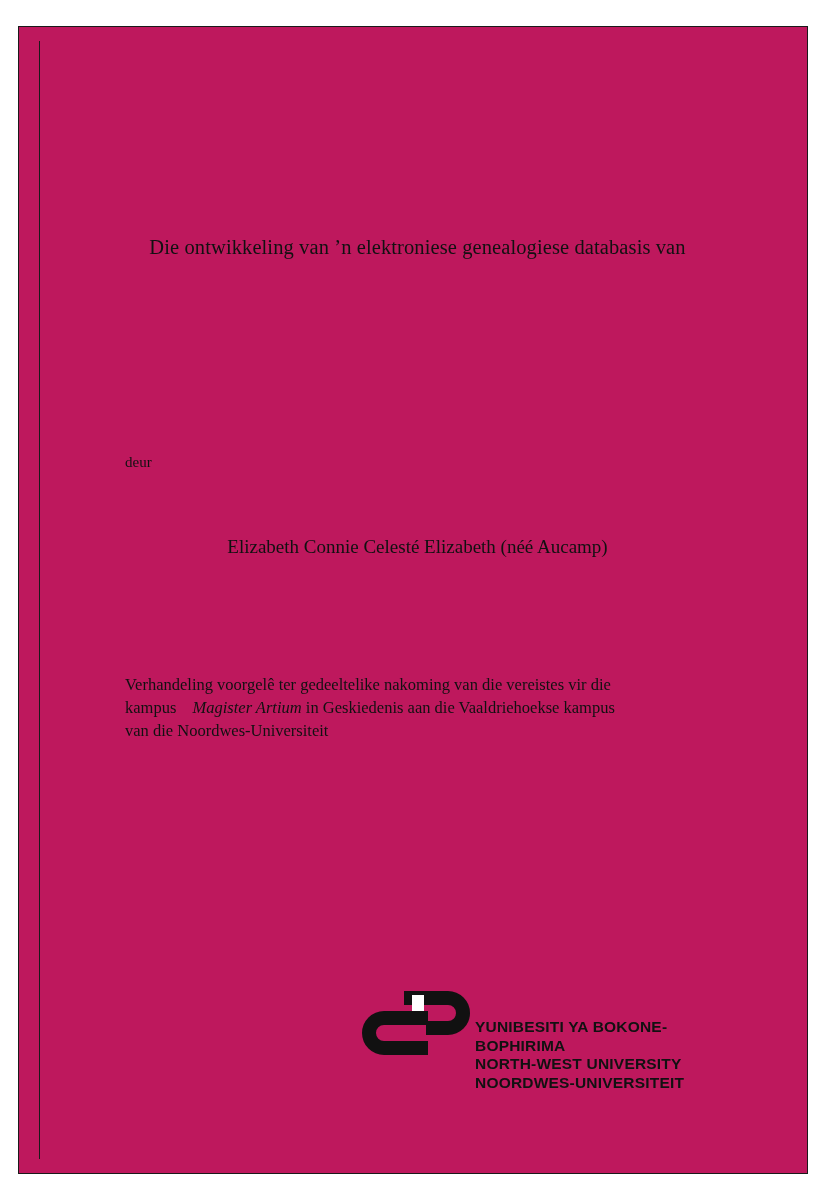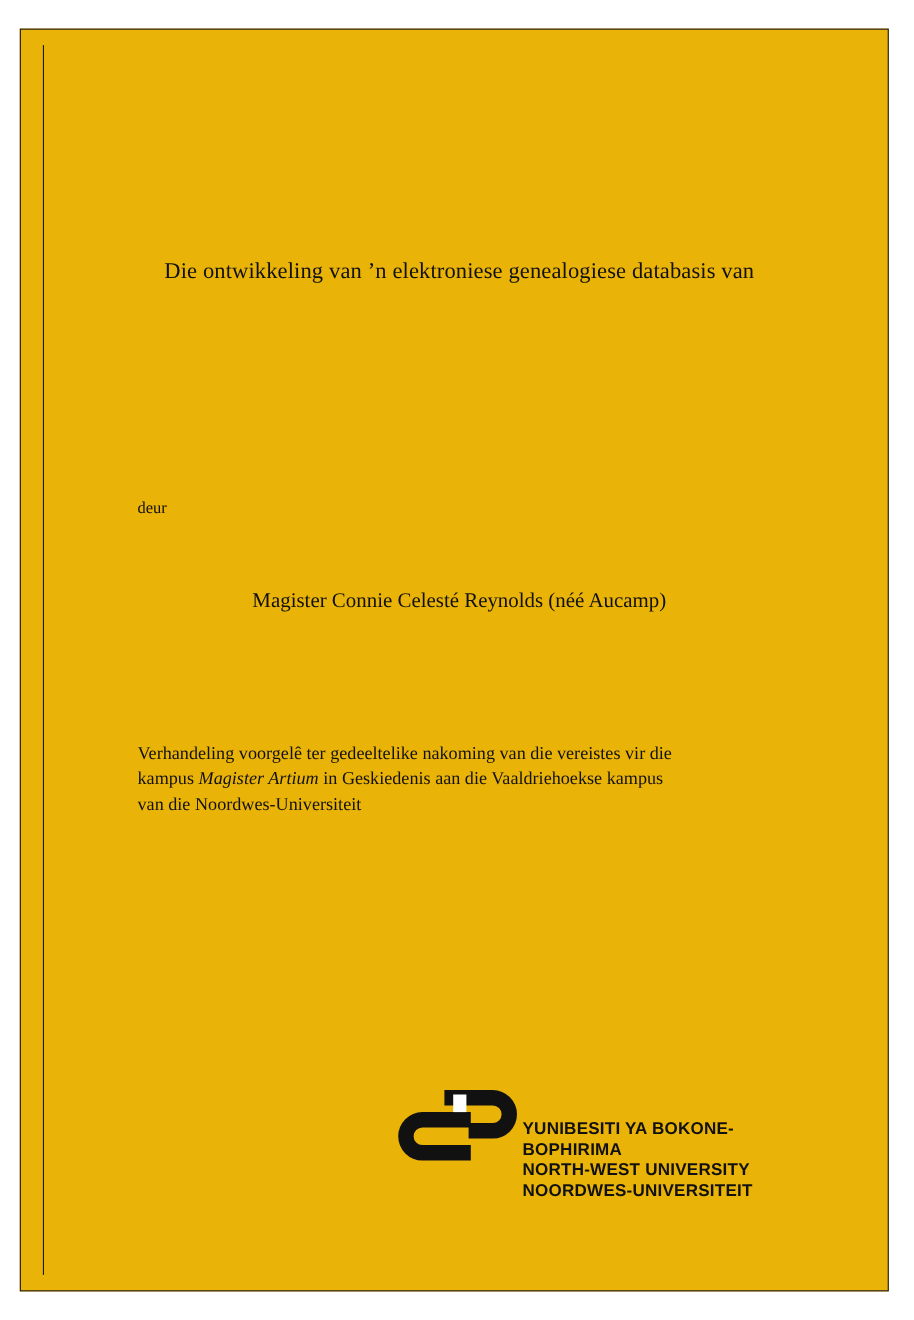--- a/index.html
+++ b/index.html
@@ -22,7 +22,7 @@
     width: 790px;
     height: 1148px;
     border: 1.5px solid #1a1a1a;
-    background: #eab308;
+    background: #be185d;
     box-sizing: border-box;
   }
   .inner {

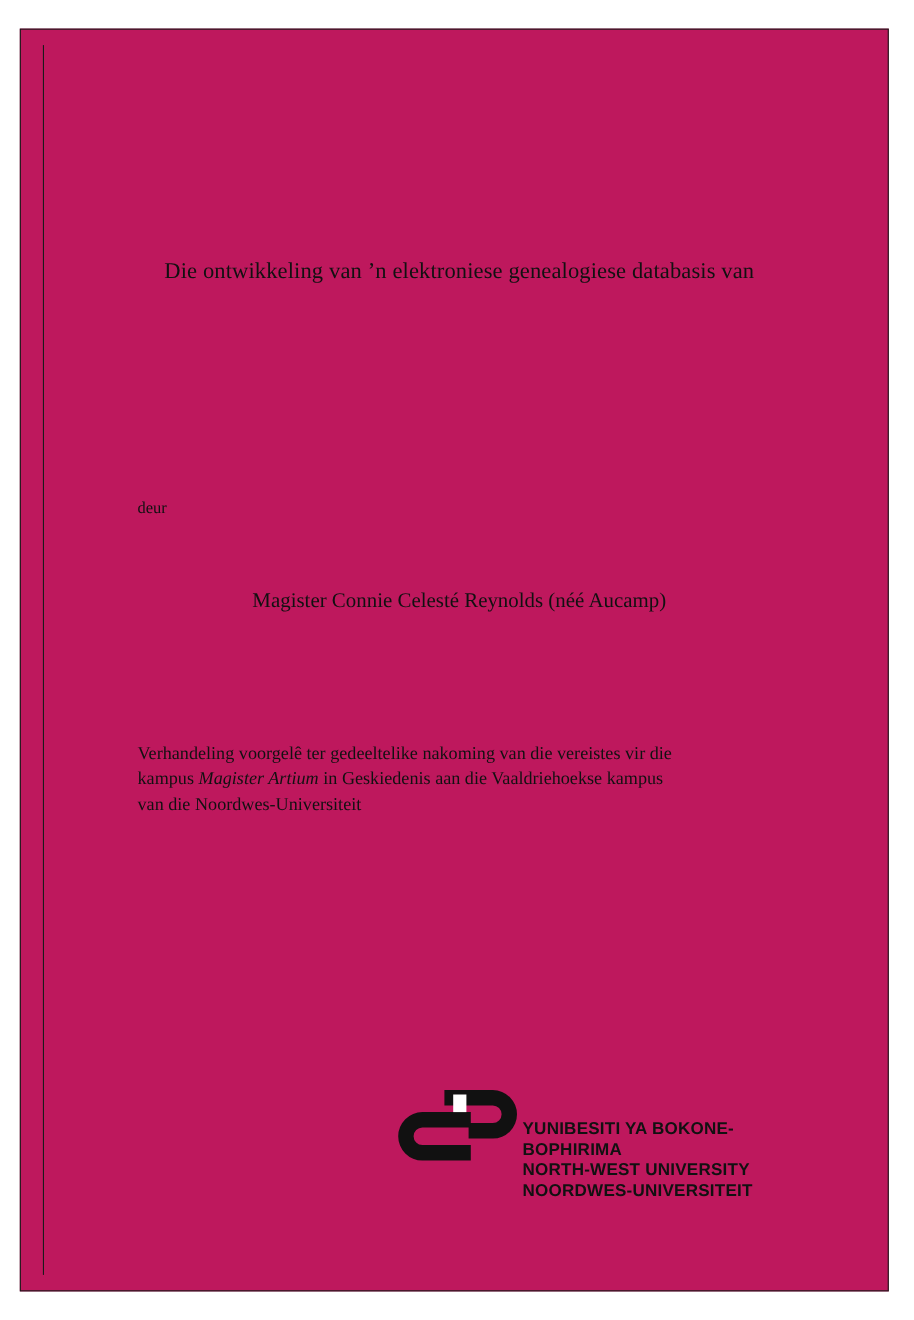--- a/index.html
+++ b/index.html
@@ -152,7 +152,7 @@
 
       <div class="deur">deur</div>
 
-      <div class="author">Magister Connie Celesté Reynolds (néé Aucamp)</div>
+      <div class="author">Elizabeth Connie Celesté Elizabeth (néé Aucamp)</div>
 
       <div class="submission">
         <div class="just">Verhandeling voorgelê ter gedeeltelike nakoming van die vereistes vir die</div>

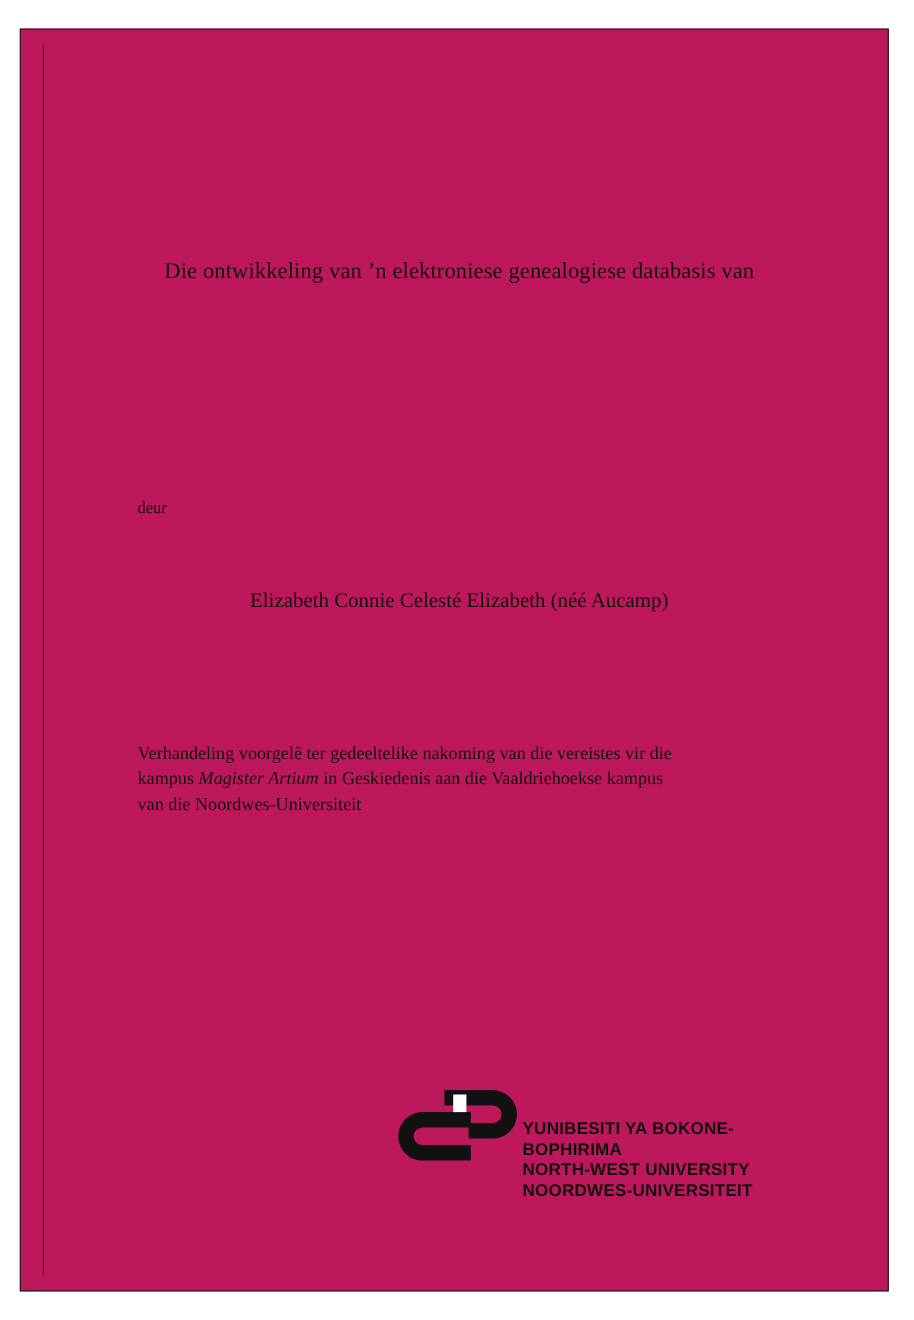--- a/index.html
+++ b/index.html
@@ -88,6 +88,7 @@
   }
   .submission .ital {
     font-style: italic;
+    margin-left: 12px;
   }
 
   .supervisor {

